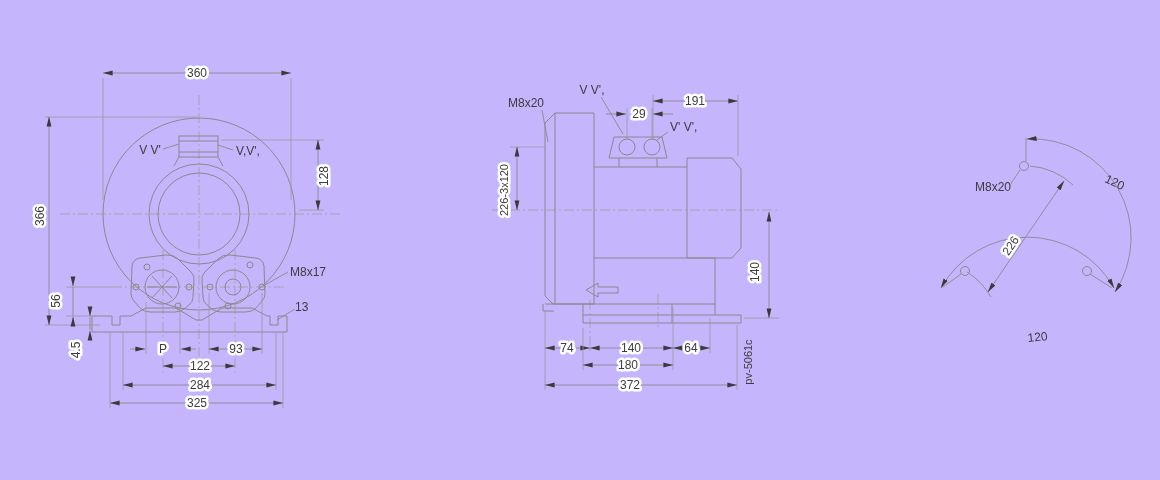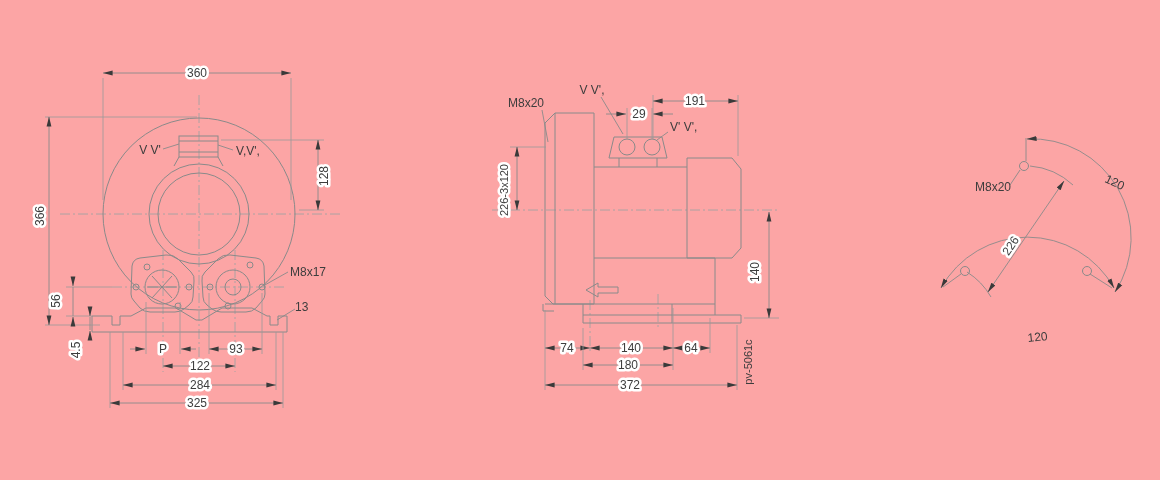--- a/index.html
+++ b/index.html
@@ -3,7 +3,7 @@
 <meta charset="utf-8">
 <style>
   html,body{margin:0;padding:0;background:#ffffff;}
-  .stage{width:1160px;height:480px;background:#fca5a5;position:relative;overflow:hidden;}
+  .stage{width:1160px;height:480px;background:#c4b5fd;position:relative;overflow:hidden;}
   svg{display:block;}
   
   .ln{stroke:#8a8a8a;stroke-width:1;fill:none;}

